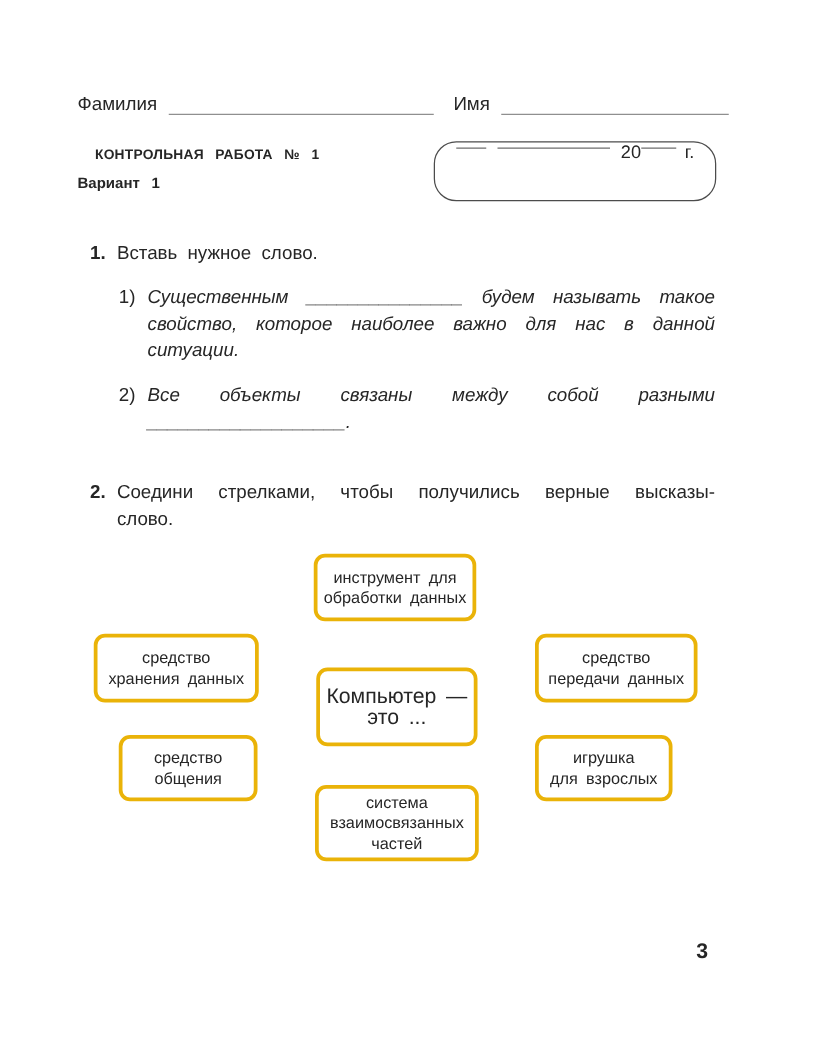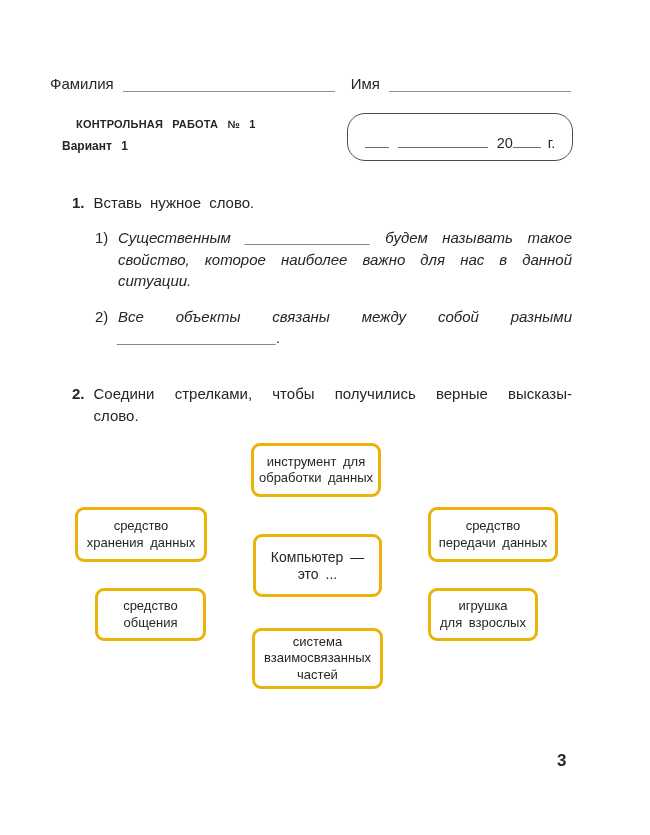--- a/index.html
+++ b/index.html
@@ -17,7 +17,7 @@
   
   .name-row {
     position: absolute;
-    left: 50px;
+    left: 62px;
     top: 74px;
     width: 528px;
     display: flex;

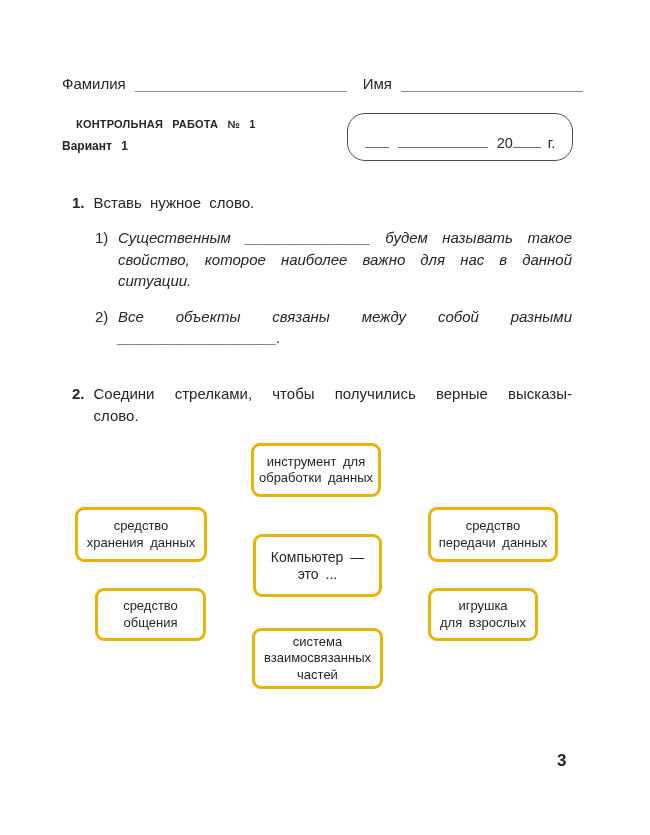--- a/index.html
+++ b/index.html
@@ -64,7 +64,7 @@
     border: 1px solid #4c4c4c;
     border-radius: 18px;
     display: flex;
-    align-items: flex-end;
+    align-items: flex-start;
     justify-content: center;
     padding-bottom: 9px;
     font-size: 14.5px;

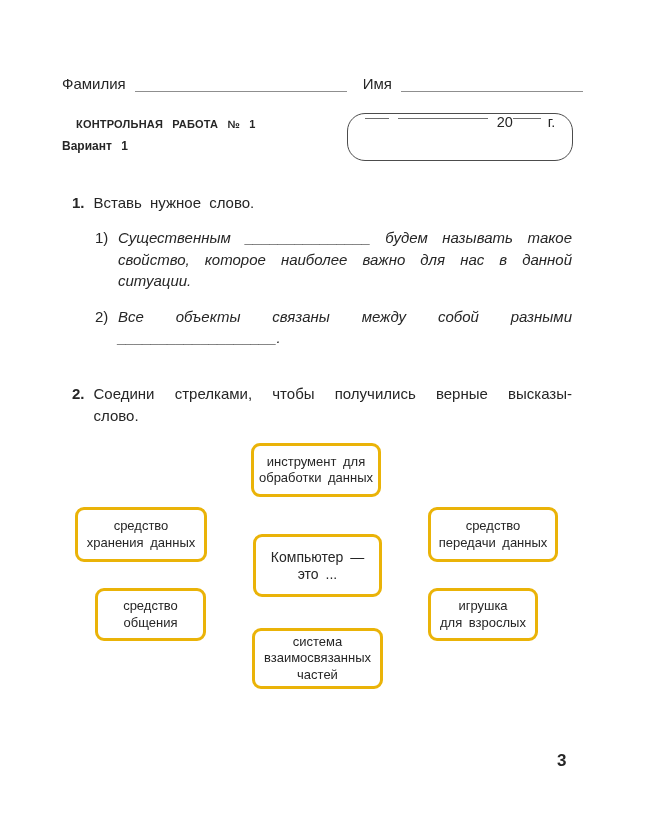--- a/index.html
+++ b/index.html
@@ -113,7 +113,7 @@
   }
   .bx-tool      { left: 251px; top: 443px; width: 130px; height: 54px; }
   .bx-storage   { left: 75px;  top: 507px; width: 132px; height: 55px; }
-  .bx-computer  { left: 253px; top: 534px; width: 129px; height: 63px; font-size: 14px; }
+  .bx-computer  { left: 253px; top: 534px; width: 129px; height: 63px; font-size: 17px; }
   .bx-transfer  { left: 428px; top: 507px; width: 130px; height: 55px; }
   .bx-comm      { left: 95px;  top: 588px; width: 111px; height: 53px; }
   .bx-toy       { left: 428px; top: 588px; width: 110px; height: 53px; }

